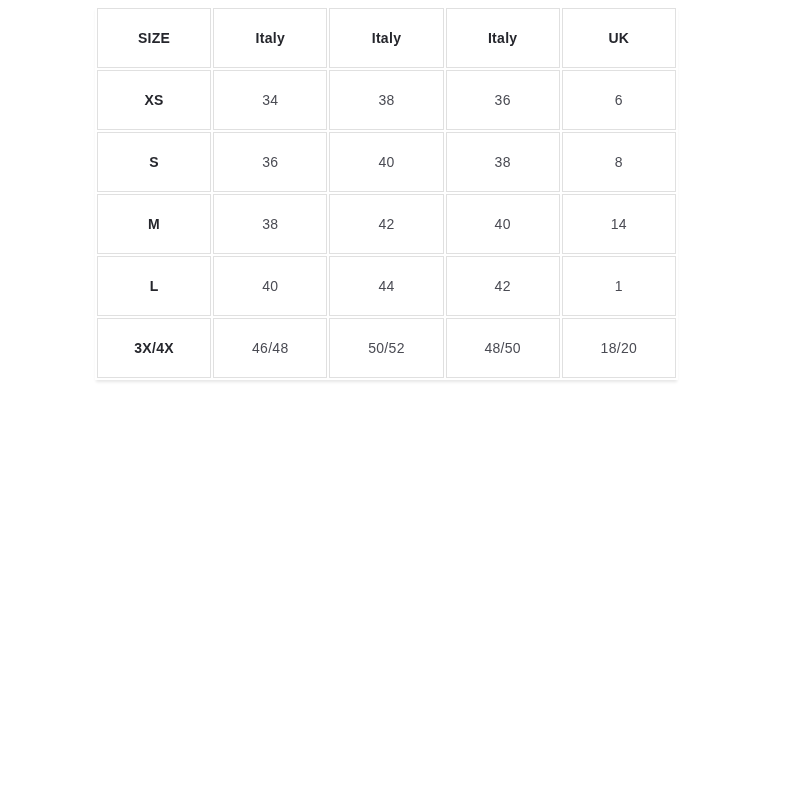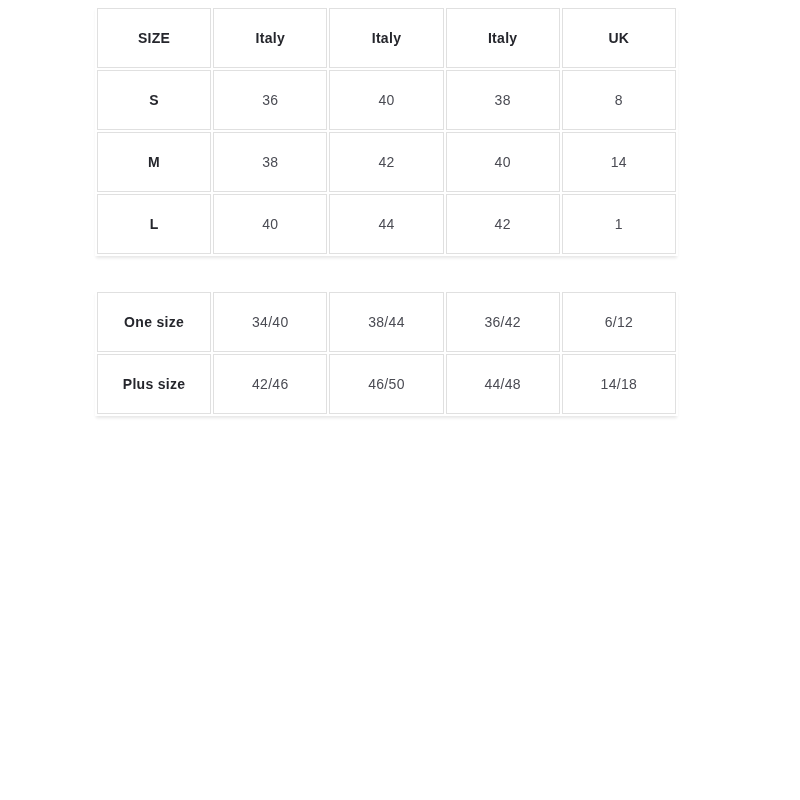--- a/index.html
+++ b/index.html
@@ -61,6 +61,13 @@
     </thead>
     <tbody>
       <tr>
+        <td class="row-label">XS</td>
+        <td>34</td>
+        <td>38</td>
+        <td>36</td>
+        <td>6</td>
+      </tr>
+      <tr>
         <td class="row-label">S</td>
         <td>36</td>
         <td>40</td>

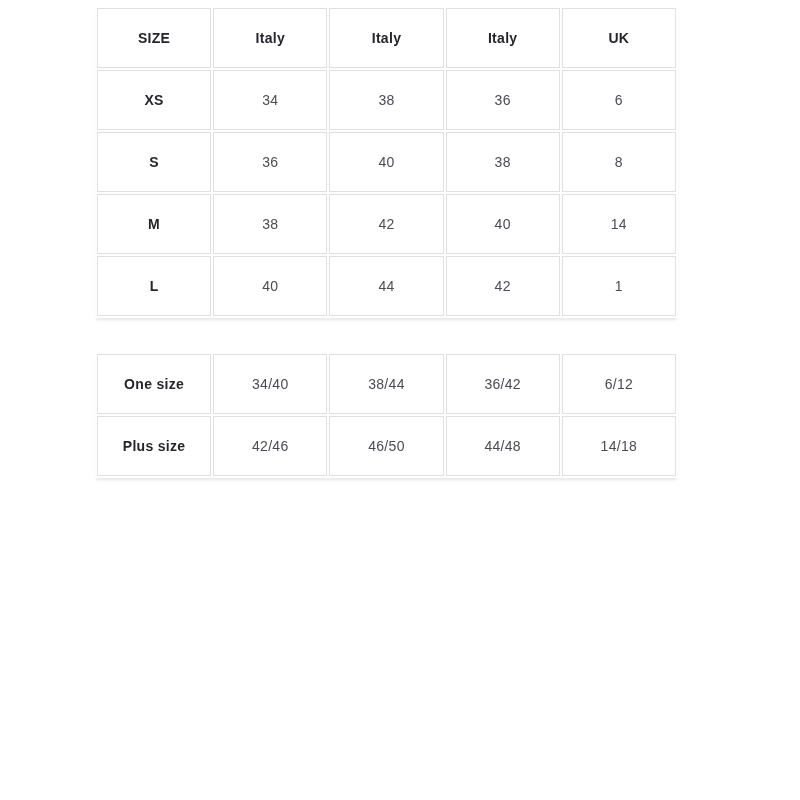--- a/index.html
+++ b/index.html
@@ -88,6 +88,13 @@
         <td>42</td>
         <td>1</td>
       </tr>
+      <tr>
+        <td class="row-label">3X/4X</td>
+        <td>46/48</td>
+        <td>50/52</td>
+        <td>48/50</td>
+        <td>18/20</td>
+      </tr>
     </tbody>
   </table>
 

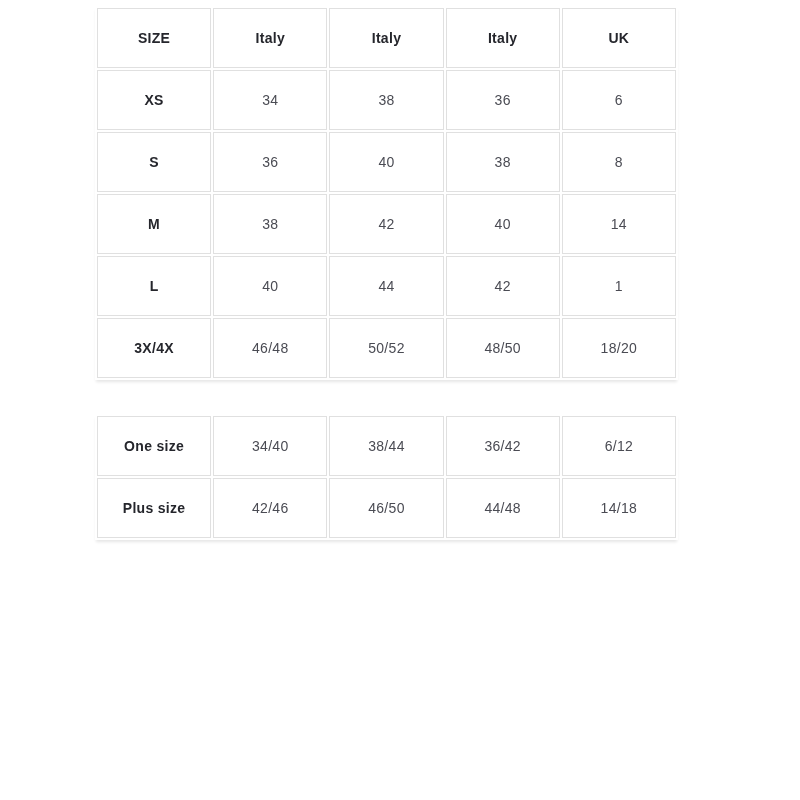--- a/index.html
+++ b/index.html
@@ -98,24 +98,6 @@
     </tbody>
   </table>
 
-  <table class="size-table second">
-    <tbody>
-      <tr>
-        <td class="row-label">One size</td>
-        <td>34/40</td>
-        <td>38/44</td>
-        <td>36/42</td>
-        <td>6/12</td>
-      </tr>
-      <tr>
-        <td class="row-label">Plus size</td>
-        <td>42/46</td>
-        <td>46/50</td>
-        <td>44/48</td>
-        <td>14/18</td>
-      </tr>
-    </tbody>
-  </table>
 
 </div>
 

